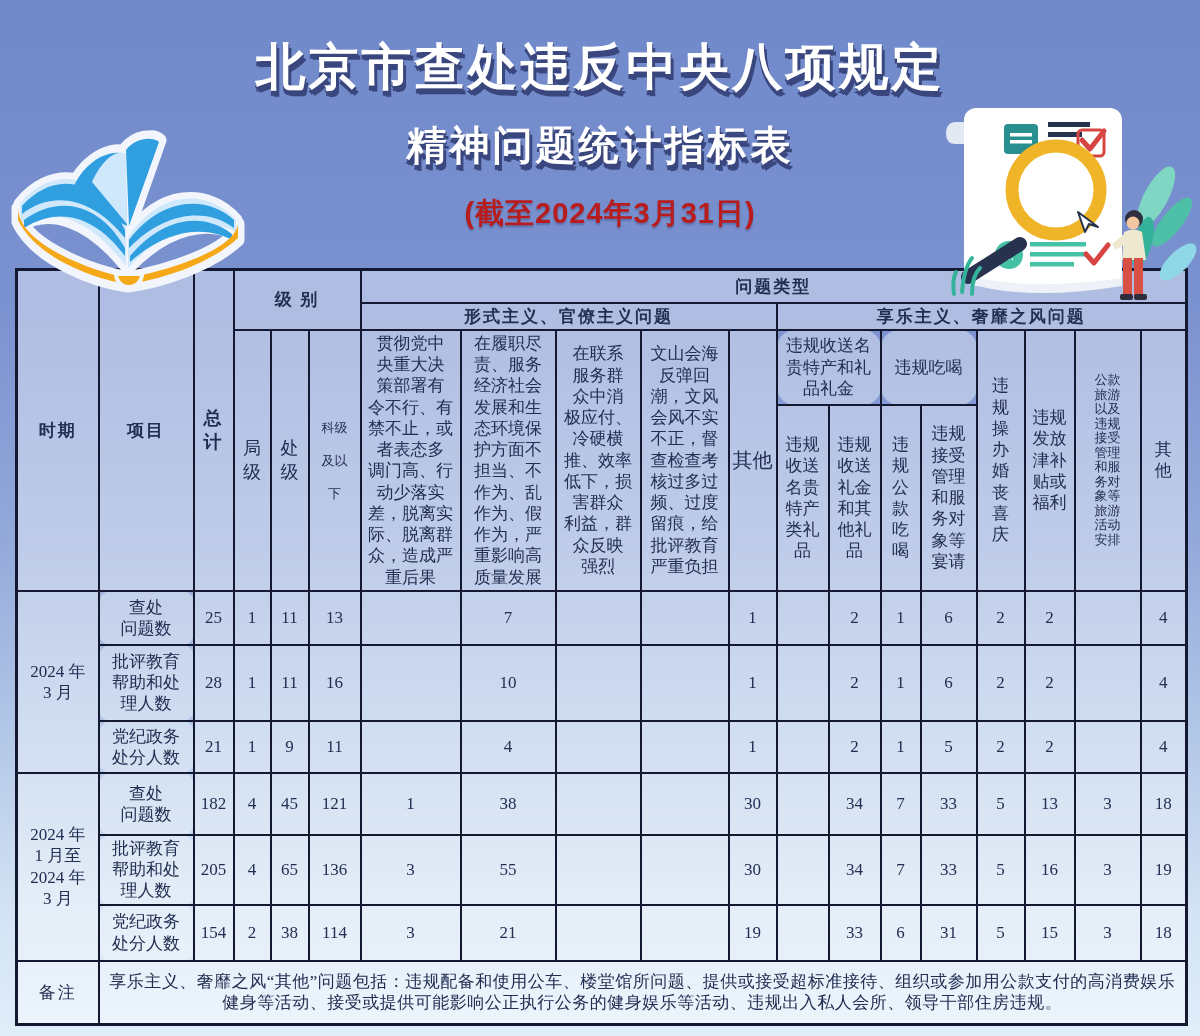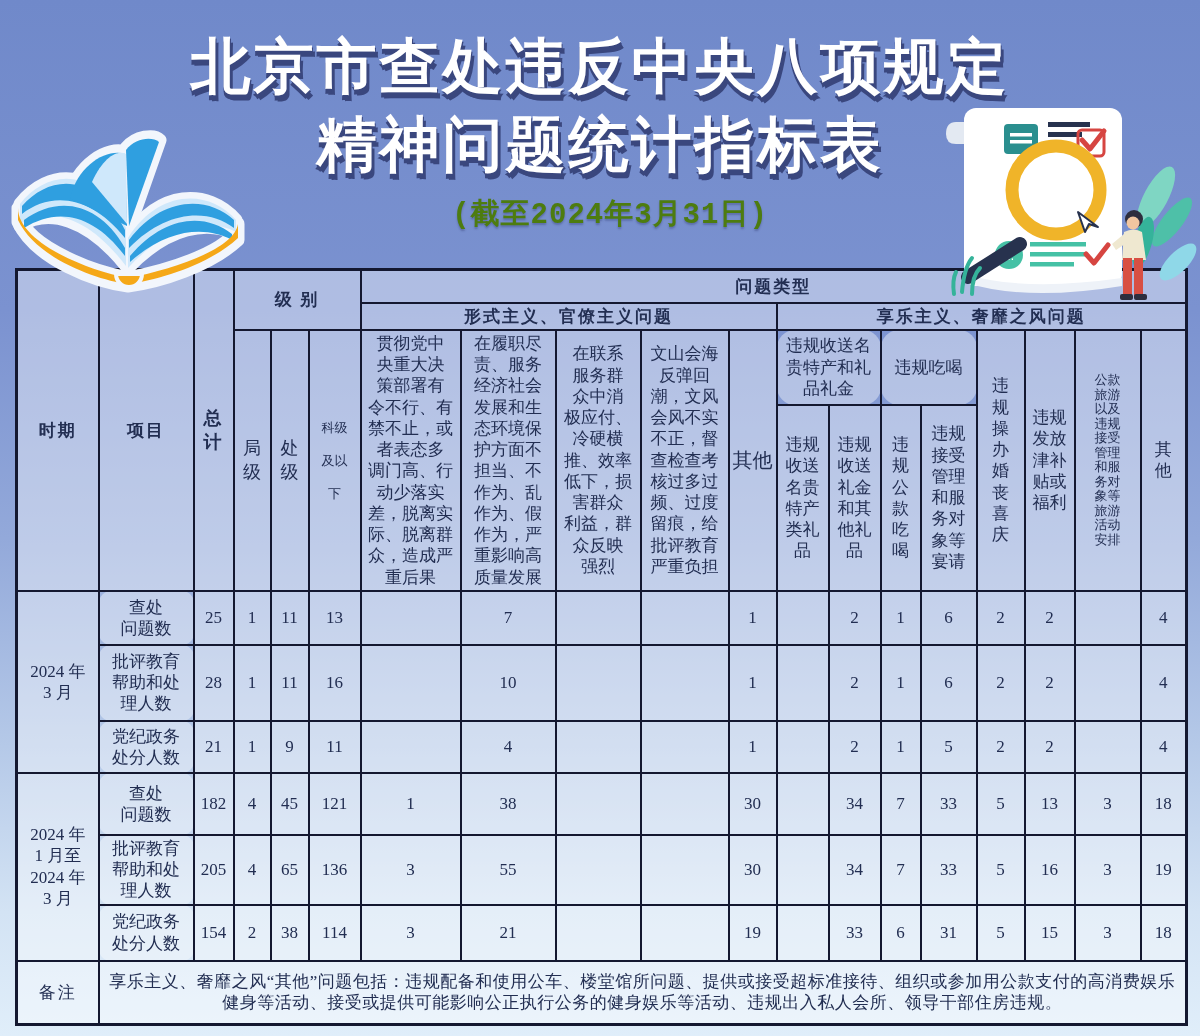--- a/index.html
+++ b/index.html
@@ -11,7 +11,7 @@
   .title-wrap{position:absolute;left:0;top:28px;width:1200px;text-align:center;z-index:1;}
   .title-line{
     font-family:"Liberation Sans","DejaVu Sans",sans-serif;font-weight:900;color:#ffffff;
-    font-size:60px;line-height:78px;letter-spacing:3px;
+    font-size:50px;line-height:78px;letter-spacing:3px;
     text-shadow:0 5px 0 #3a477e,3px 6px 0 #3a477e,1px 2px 0 #3a477e;
   }
   .title-line.second{font-size:60px;}

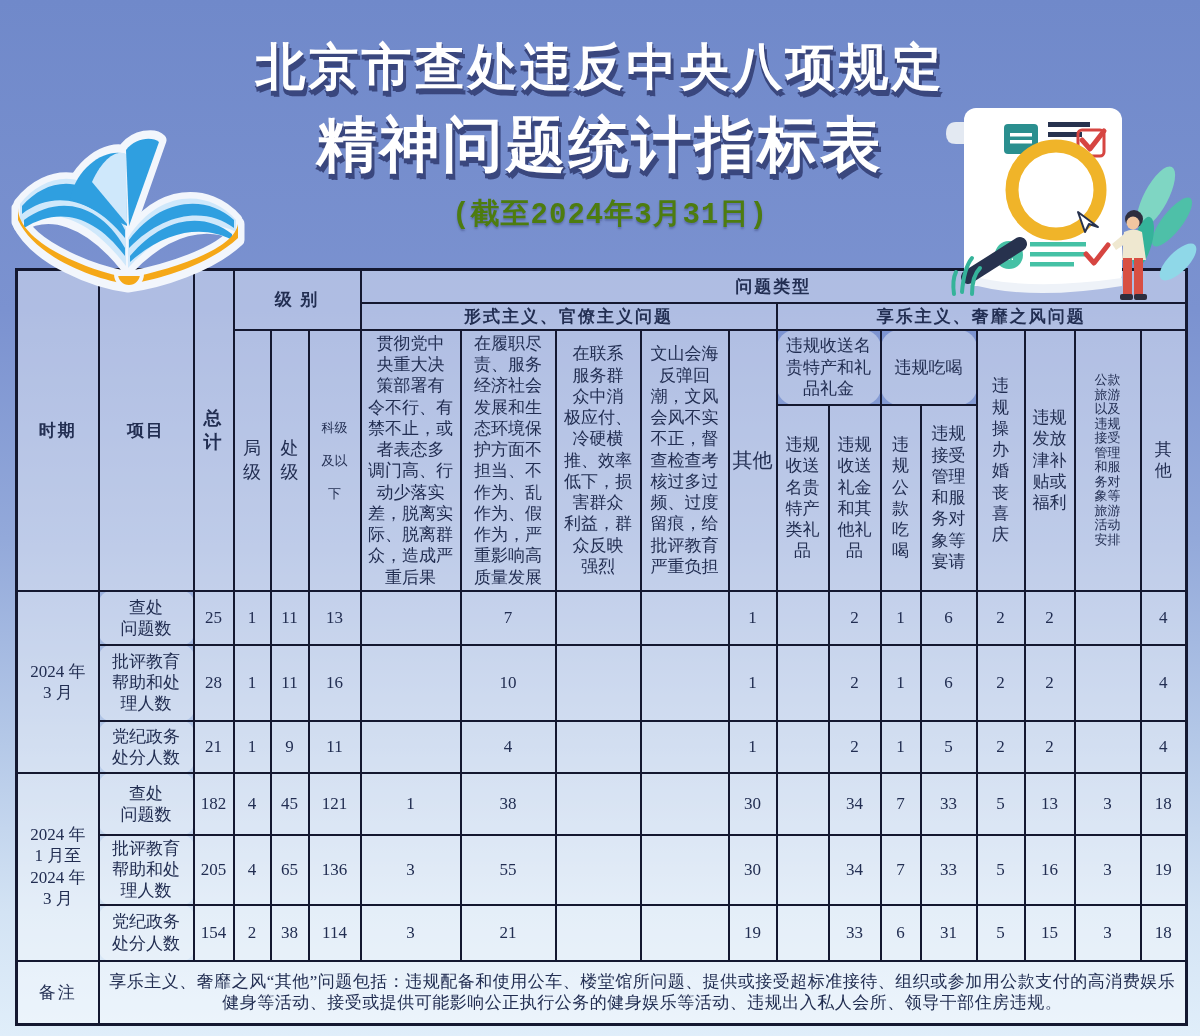--- a/index.html
+++ b/index.html
@@ -14,7 +14,7 @@
     font-size:50px;line-height:78px;letter-spacing:3px;
     text-shadow:0 5px 0 #3a477e,3px 6px 0 #3a477e,1px 2px 0 #3a477e;
   }
-  .title-line.second{font-size:60px;}
+  .title-line.second{font-size:40px;}
   .subtitle{
     font-family:Liberation Mono, monospace;font-weight:600;color:#4d7c0f;
     font-size:29px;margin-top:10px;letter-spacing:1px;

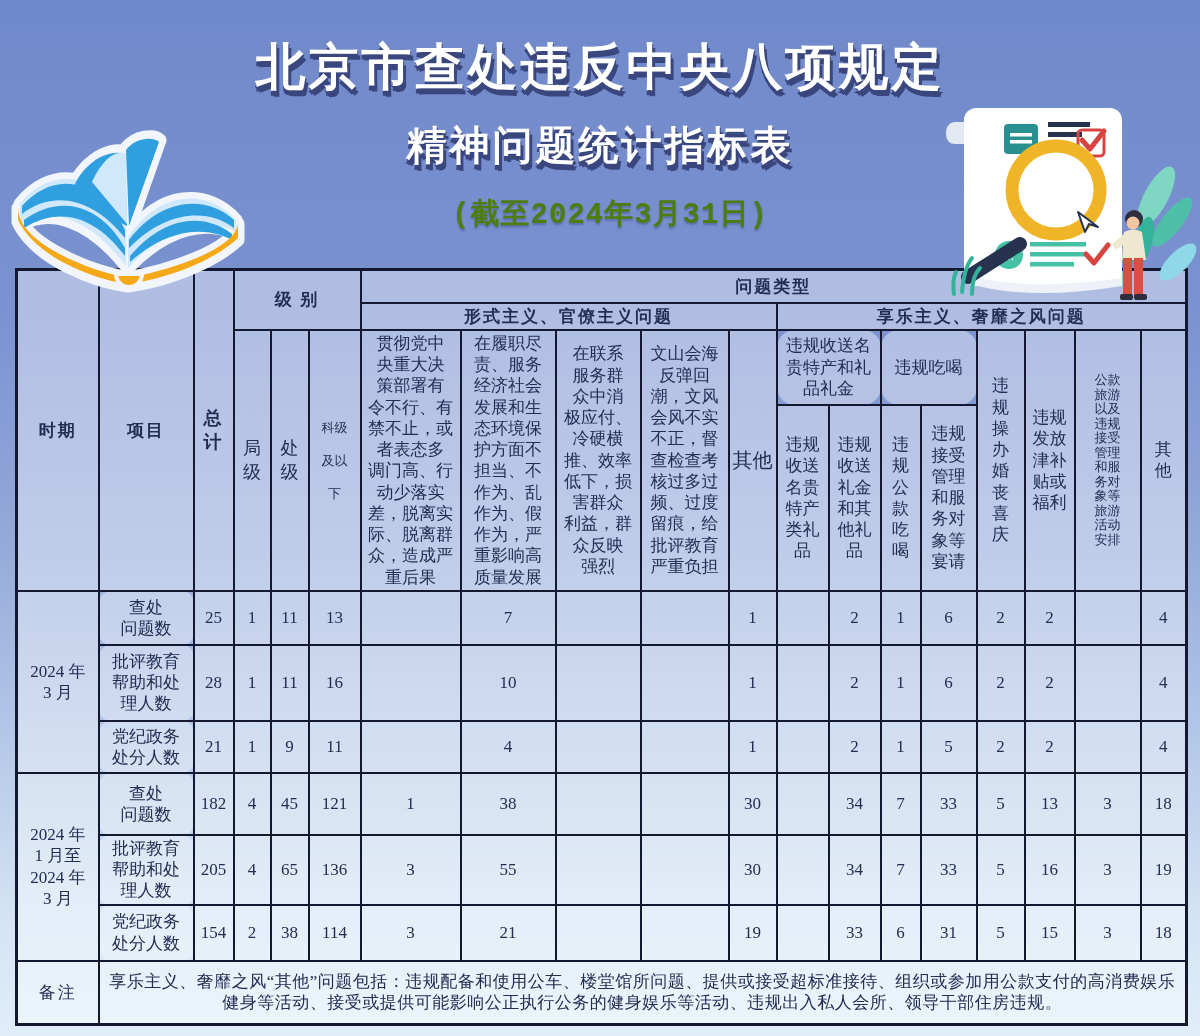--- a/index.html
+++ b/index.html
@@ -16,7 +16,7 @@
   }
   .title-line.second{font-size:40px;}
   .subtitle{
-    font-family:Liberation Mono, monospace;font-weight:600;color:#4d7c0f;
+    font-family:Liberation Sans, sans-serif;font-weight:600;color:#b91c1c;
     font-size:29px;margin-top:10px;letter-spacing:1px;
     text-shadow:0 2px 2px rgba(40,50,100,.35);
     padding-left:20px;

